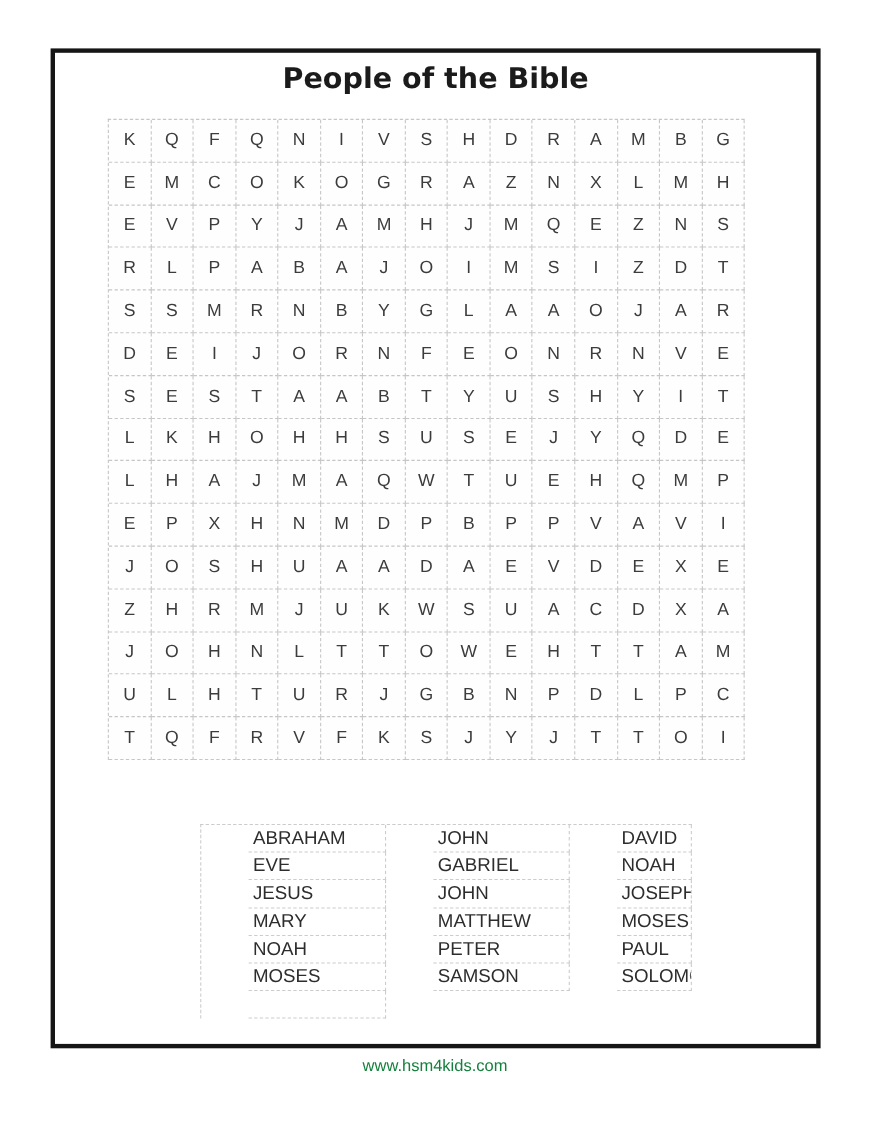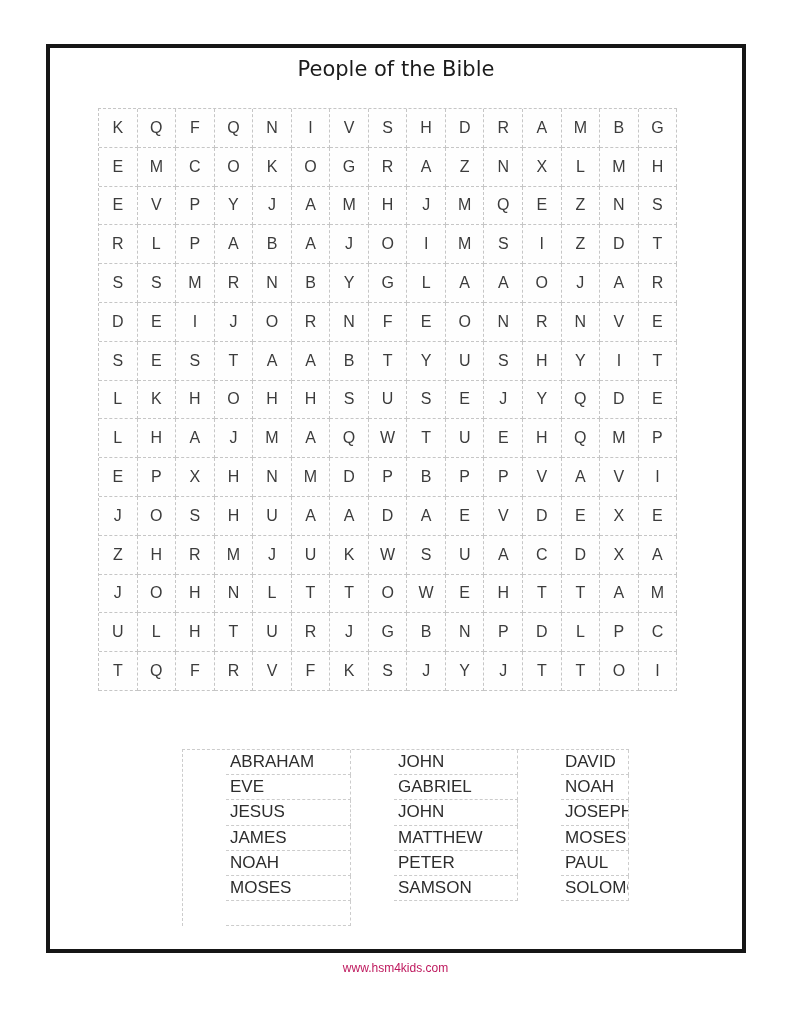--- a/index.html
+++ b/index.html
@@ -32,8 +32,8 @@
     width: 700px;
     text-align: center;
     font-family: "DejaVu Sans", sans-serif;
-    font-weight: normal;
-    font-size: 21px;
+    font-weight: bold;
+    font-size: 26px;
     letter-spacing: 0px;
     color: #1b1b1b;
   }

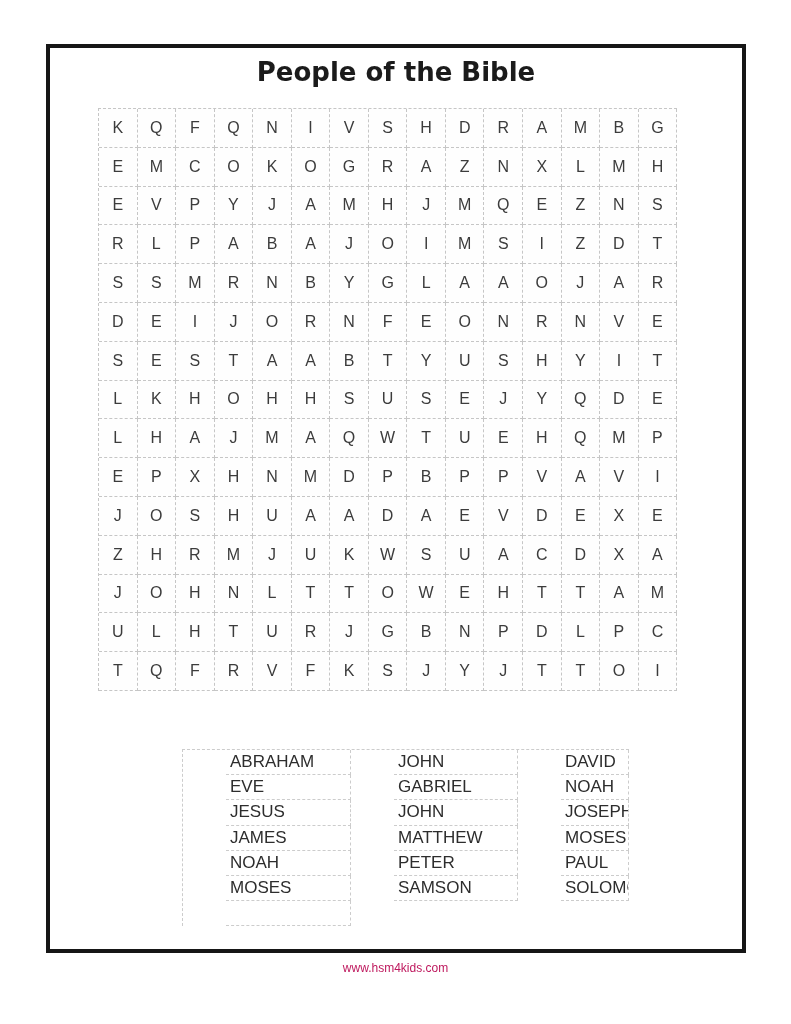--- a/index.html
+++ b/index.html
@@ -337,7 +337,7 @@
       <div class="wcell">JESUS</div>
       <div class="wcell">JOHN</div>
       <div class="wcell">JOSEPH</div>
-      <div class="wcell">JAMES</div>
+      <div class="wcell">MARY</div>
       <div class="wcell">MATTHEW</div>
       <div class="wcell">MOSES</div>
       <div class="wcell">NOAH</div>

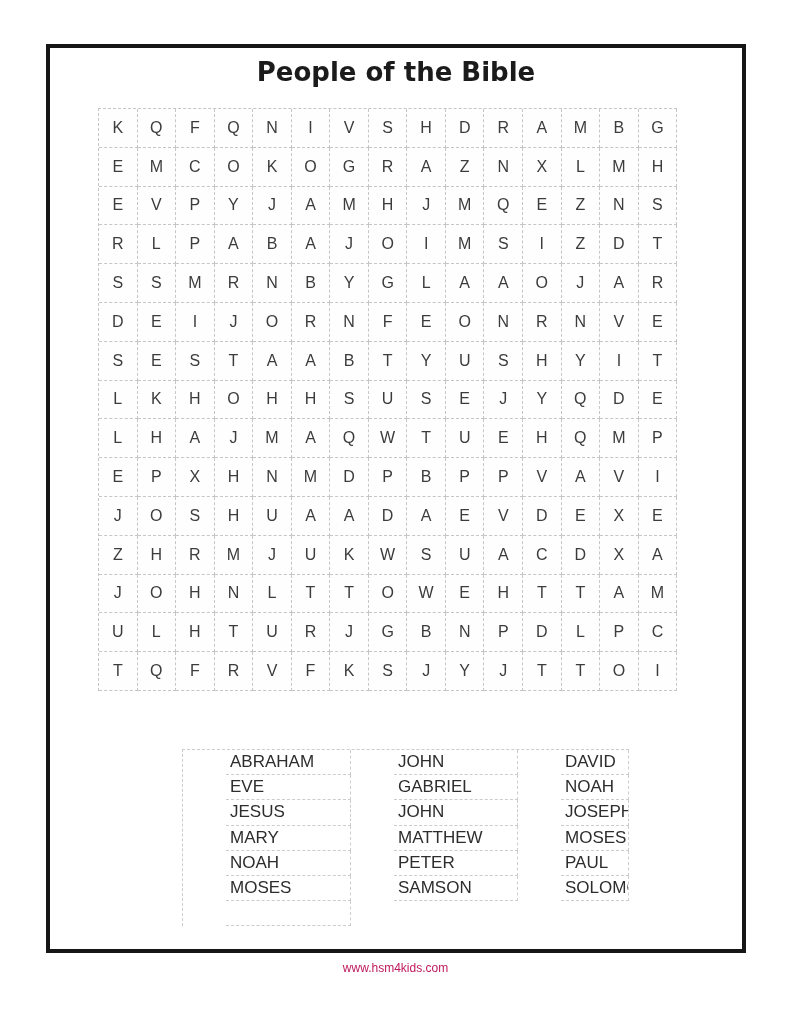--- a/index.html
+++ b/index.html
@@ -87,8 +87,8 @@
     top: 961px;
     width: 791px;
     text-align: center;
-    font-size: 12px;
-    color: #be185d;
+    font-size: 15px;
+    color: #15803d;
   }
 </style>
 </head>

